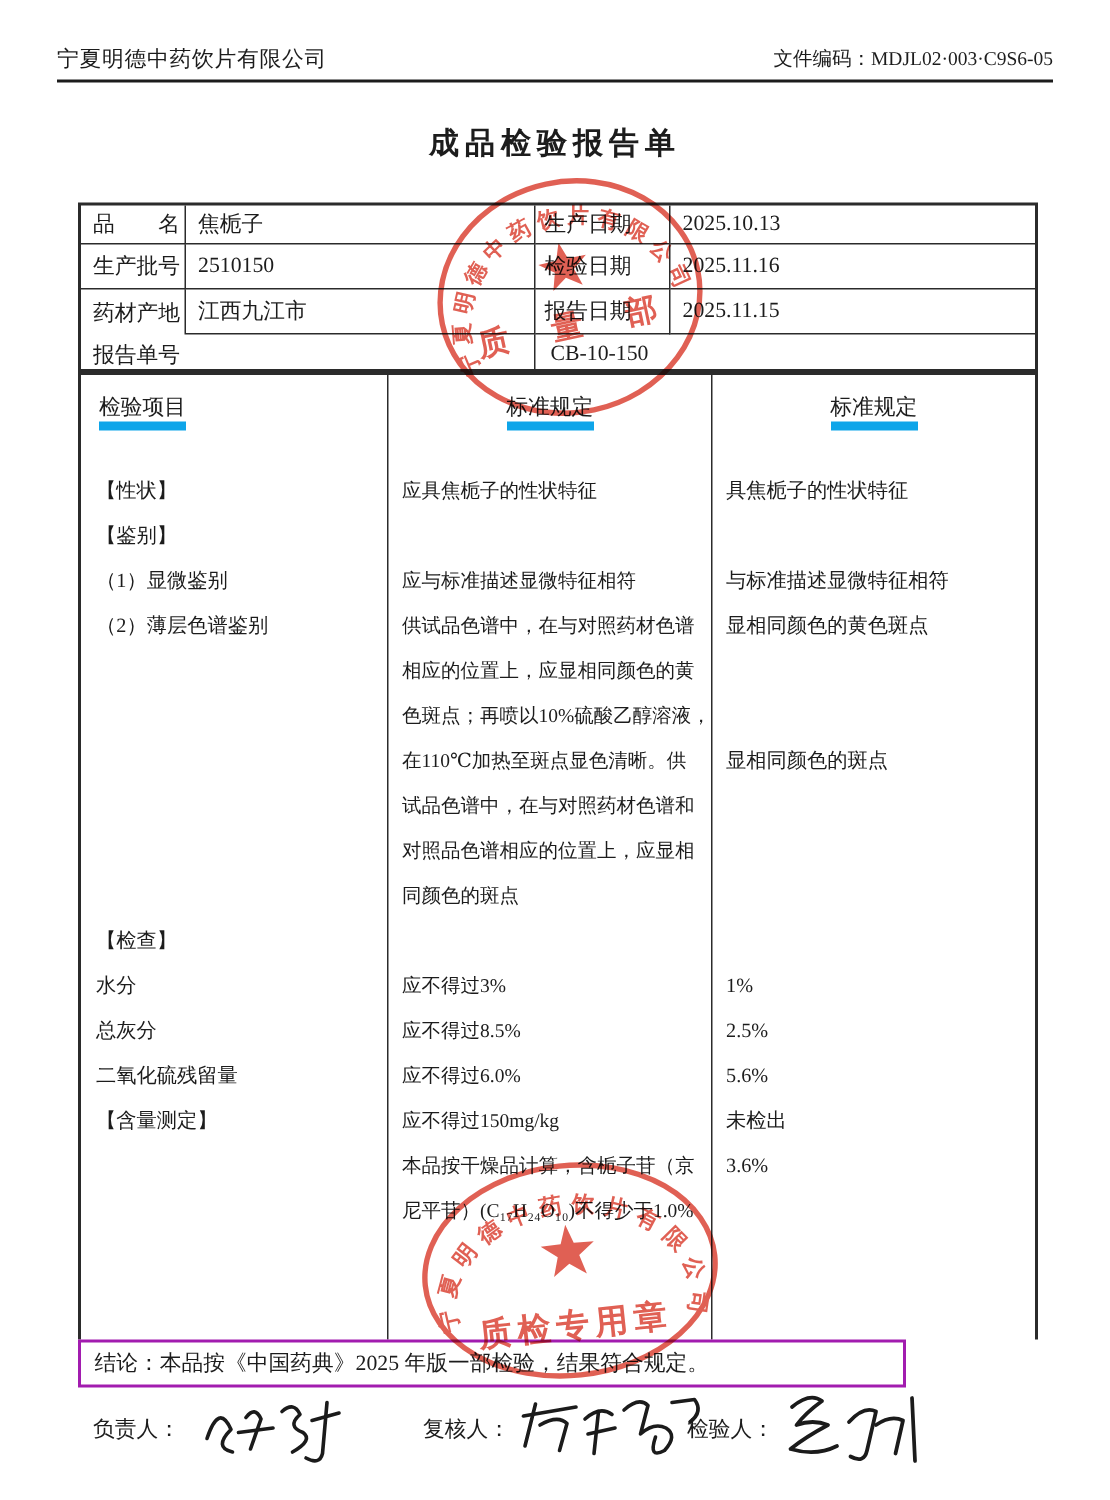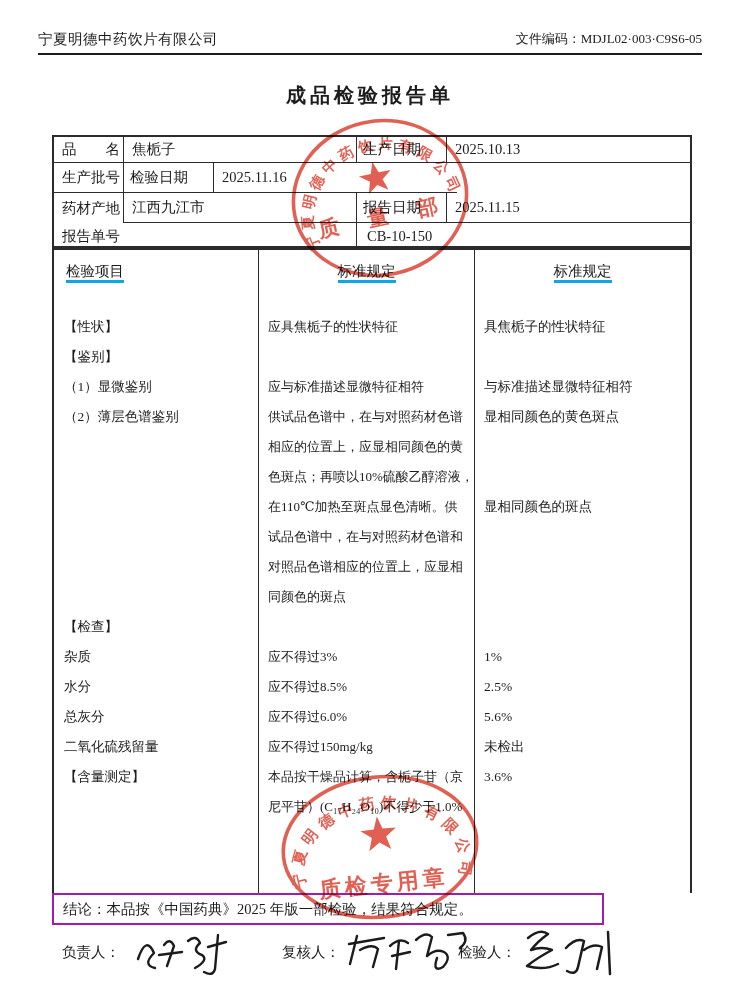--- a/index.html
+++ b/index.html
@@ -71,6 +71,7 @@
     </div>
     <div class="irow" style="top:26px;height:30px;">
       <div class="icell w-label">生产批号</div>
+      <div class="icell w-val">2510150</div>
       <div class="icell w-dlabel">检验日期</div>
       <div class="icell w-dval last">2025.11.16</div>
     </div>

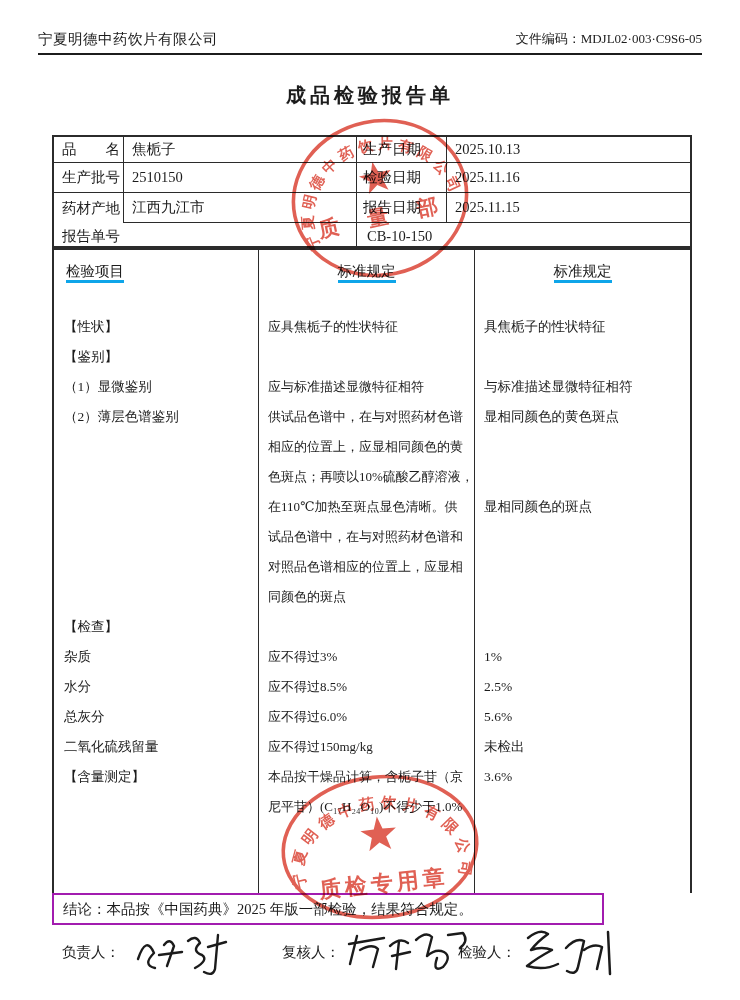--- a/index.html
+++ b/index.html
@@ -33,7 +33,7 @@
   #mcol-std{left:205px;width:216px;border-right:1px solid #2b2b2b;}
   #mcol-res{left:421px;width:215px;}
   .mhead{position:absolute;top:12px;left:0;right:0;font-size:14.5px;}
-  .mhead span{border-bottom:3px solid #0ea5e9;padding-bottom:1px;}
+  .mhead span{border-bottom:6px solid #0ea5e9;padding-bottom:1px;}
   #mcol-items .mhead{padding-left:12px;}
   #mcol-std .mhead,#mcol-res .mhead{text-align:center;}
   .lines{position:absolute;top:62px;left:0;right:0;}

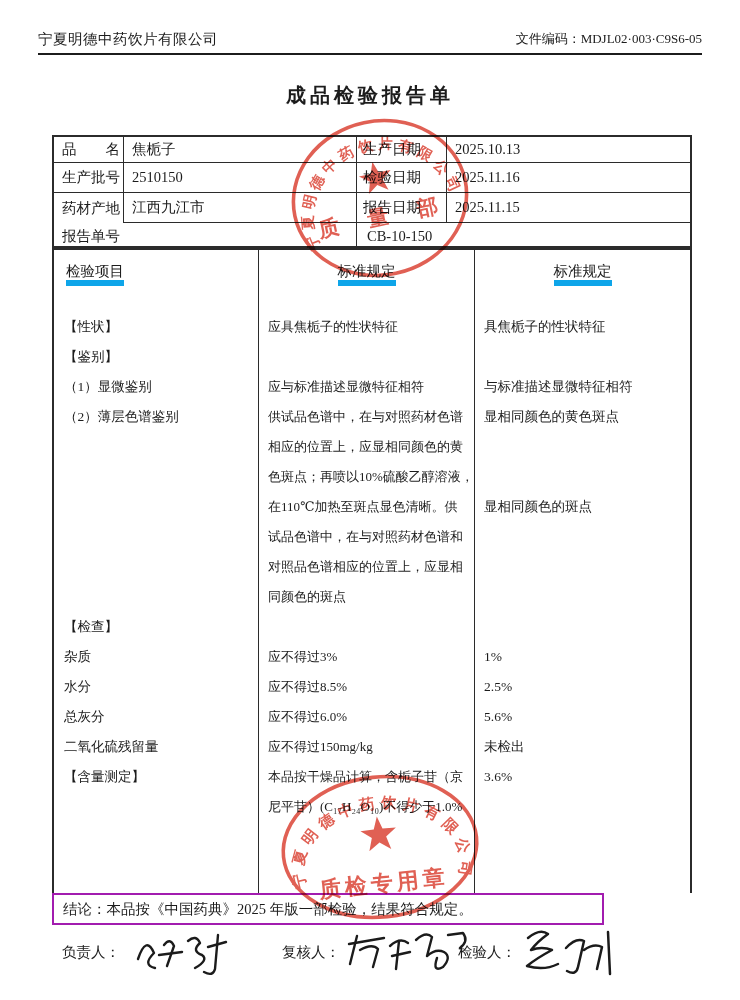--- a/index.html
+++ b/index.html
@@ -102,7 +102,6 @@
           <div class="line"></div>
           <div class="line"></div>
           <div class="line">【检查】</div>
-          <div class="line">杂质</div>
           <div class="line">水分</div>
           <div class="line">总灰分</div>
           <div class="line">二氧化硫残留量</div>

